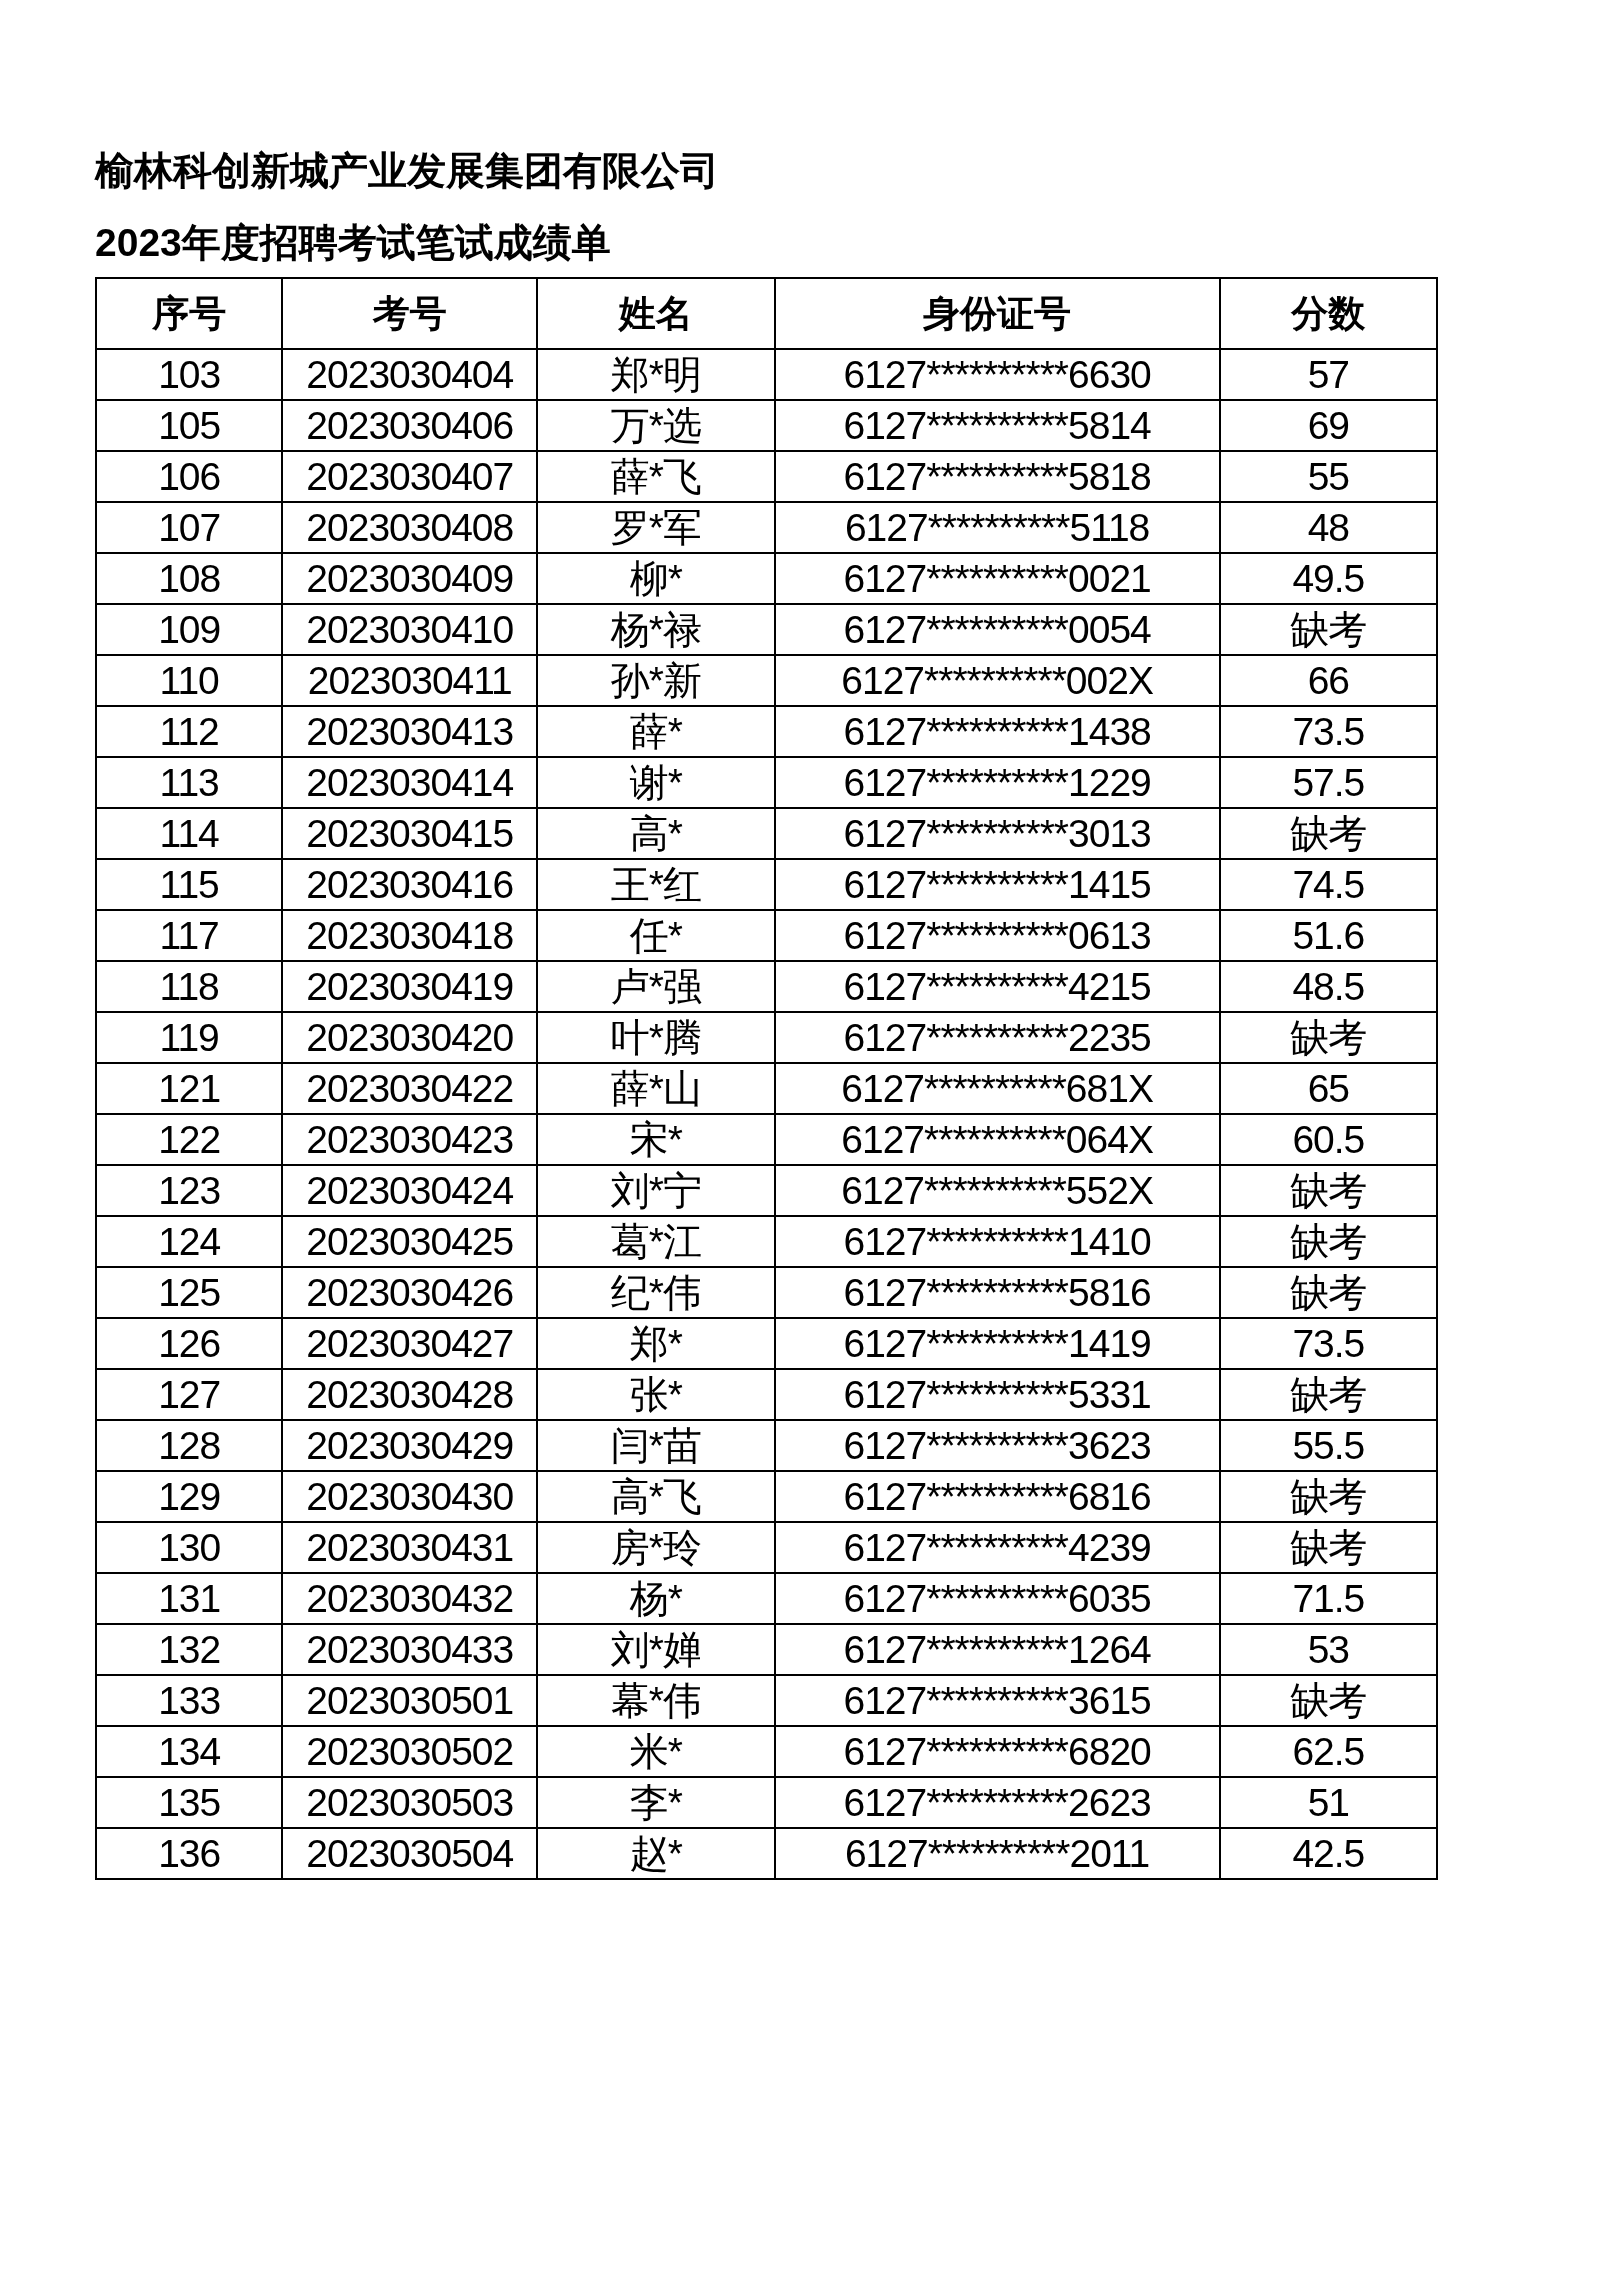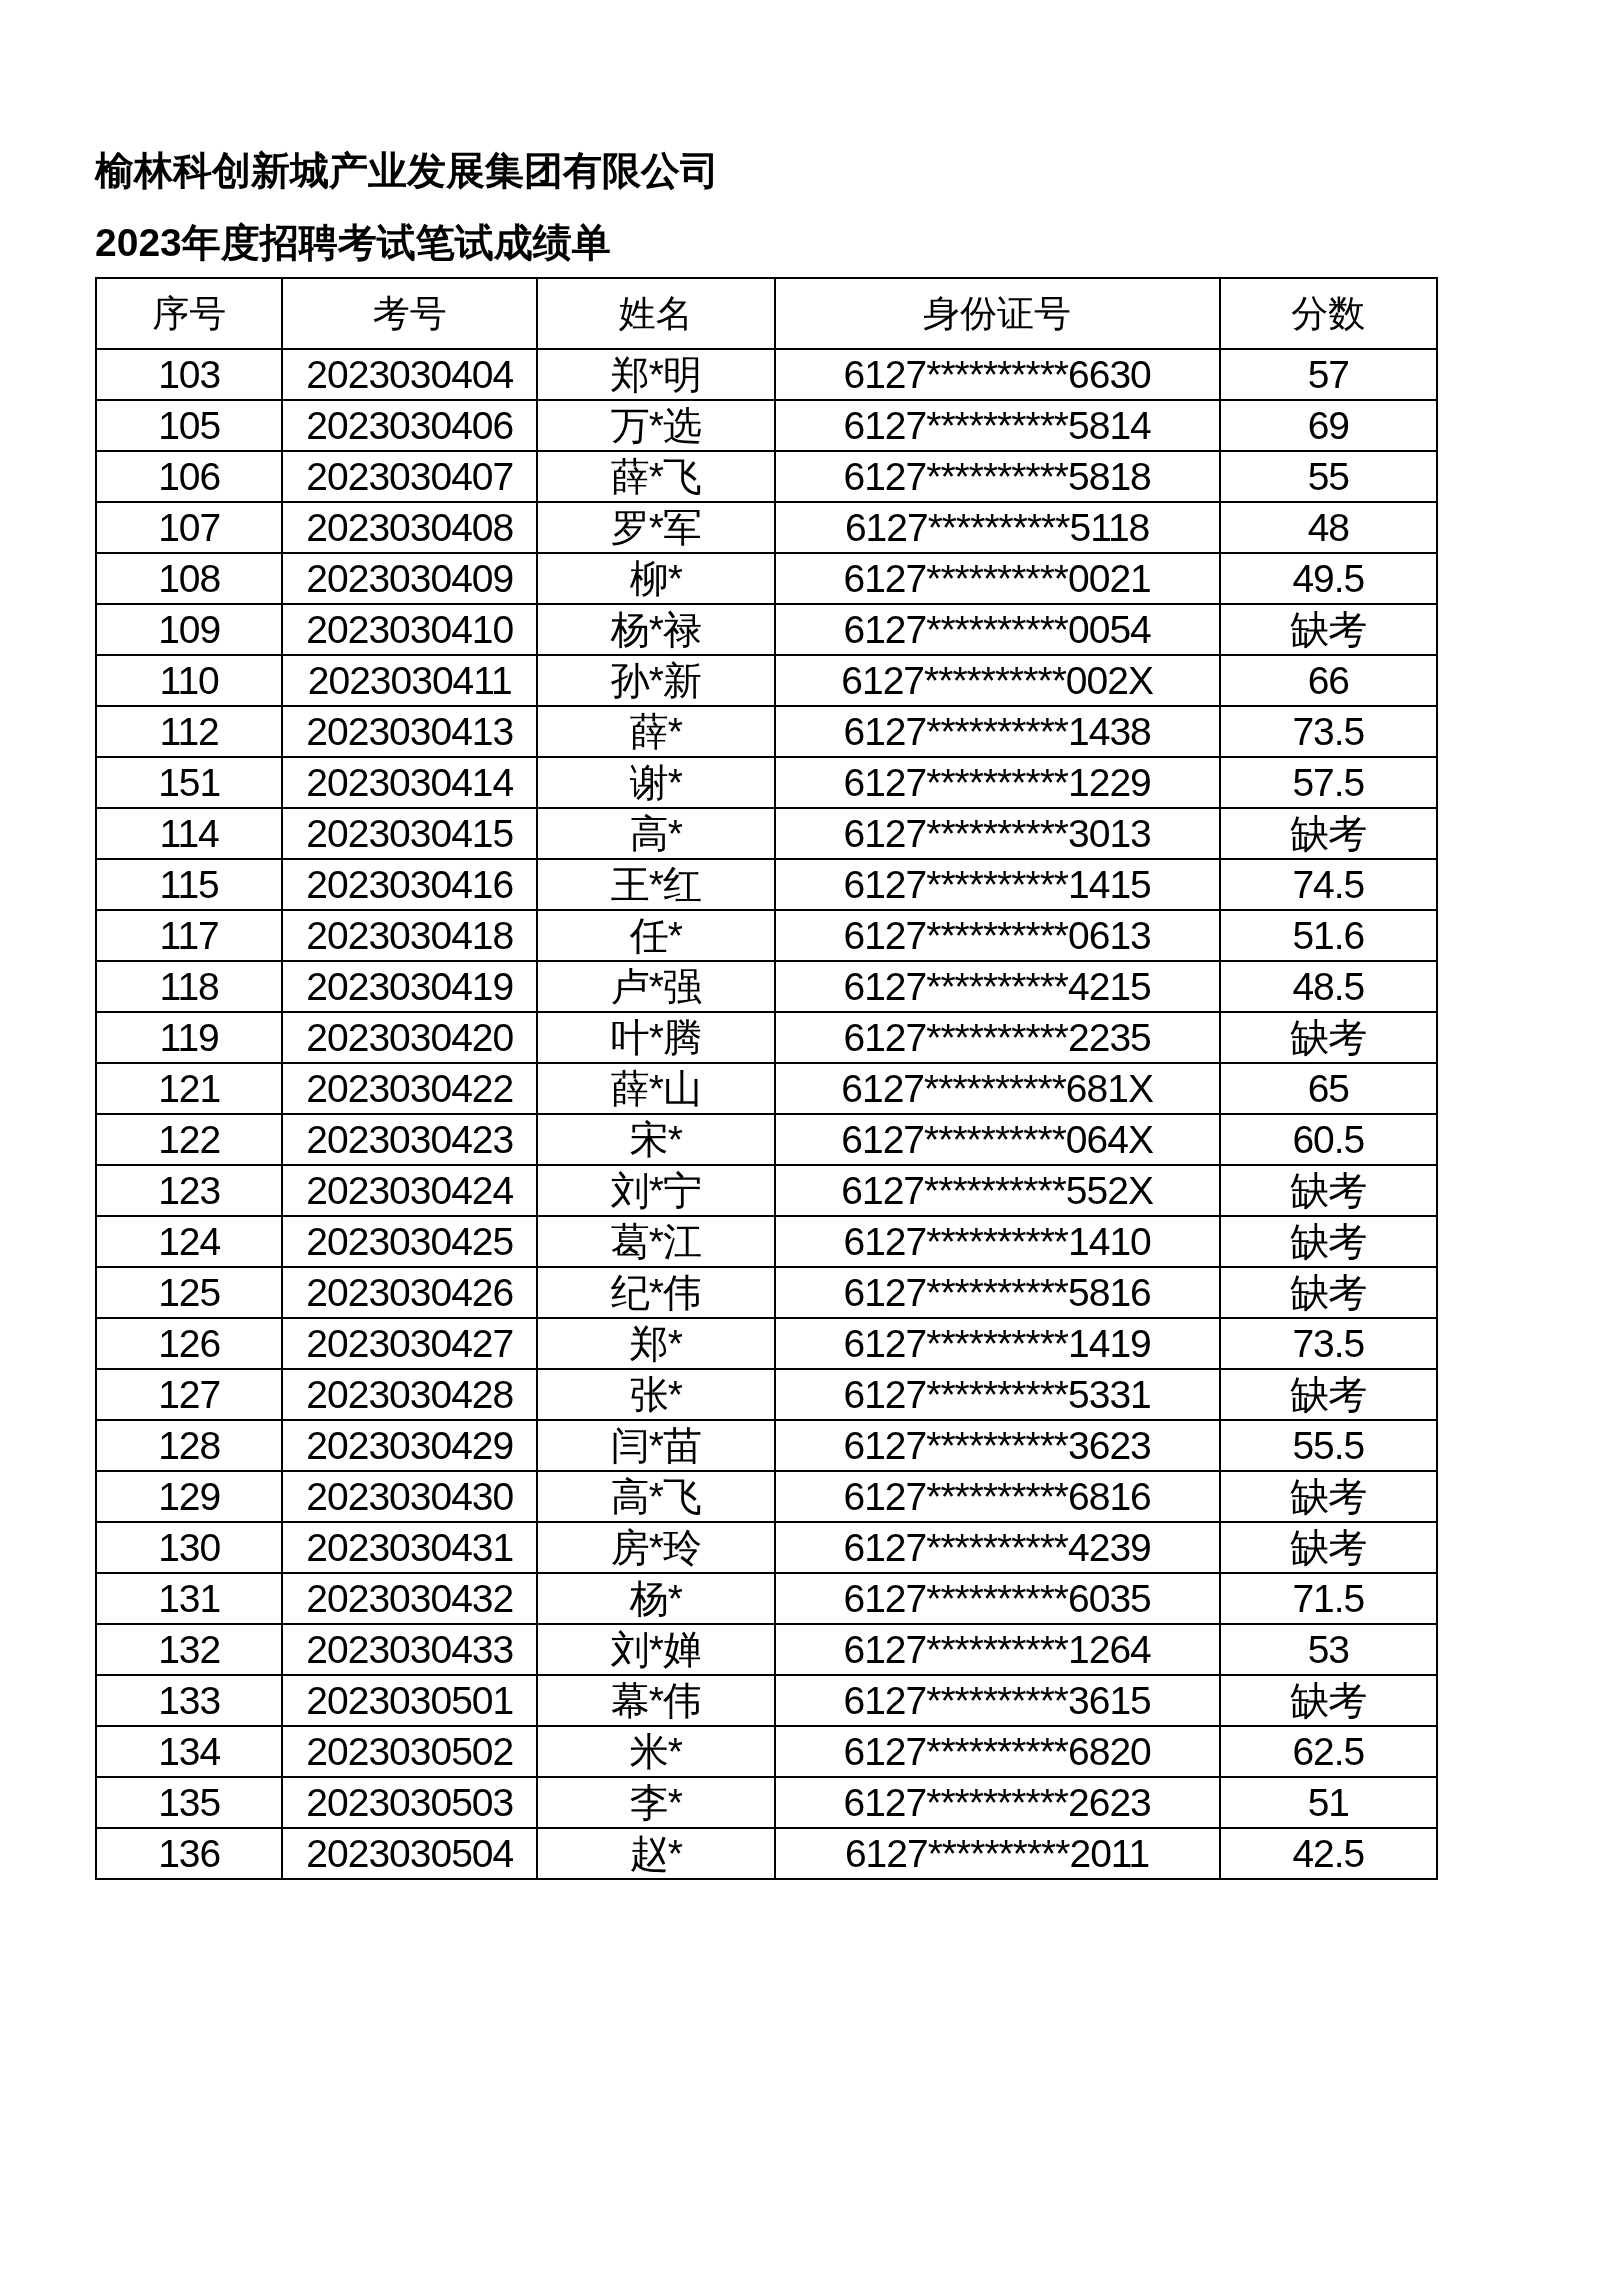--- a/index.html
+++ b/index.html
@@ -52,7 +52,7 @@
     table.score-table th {
       height: 69px;
       font-size: 37px;
-      font-weight: normal;
+      font-weight: bold;
       line-height: 1;
     }
     table.score-table td {

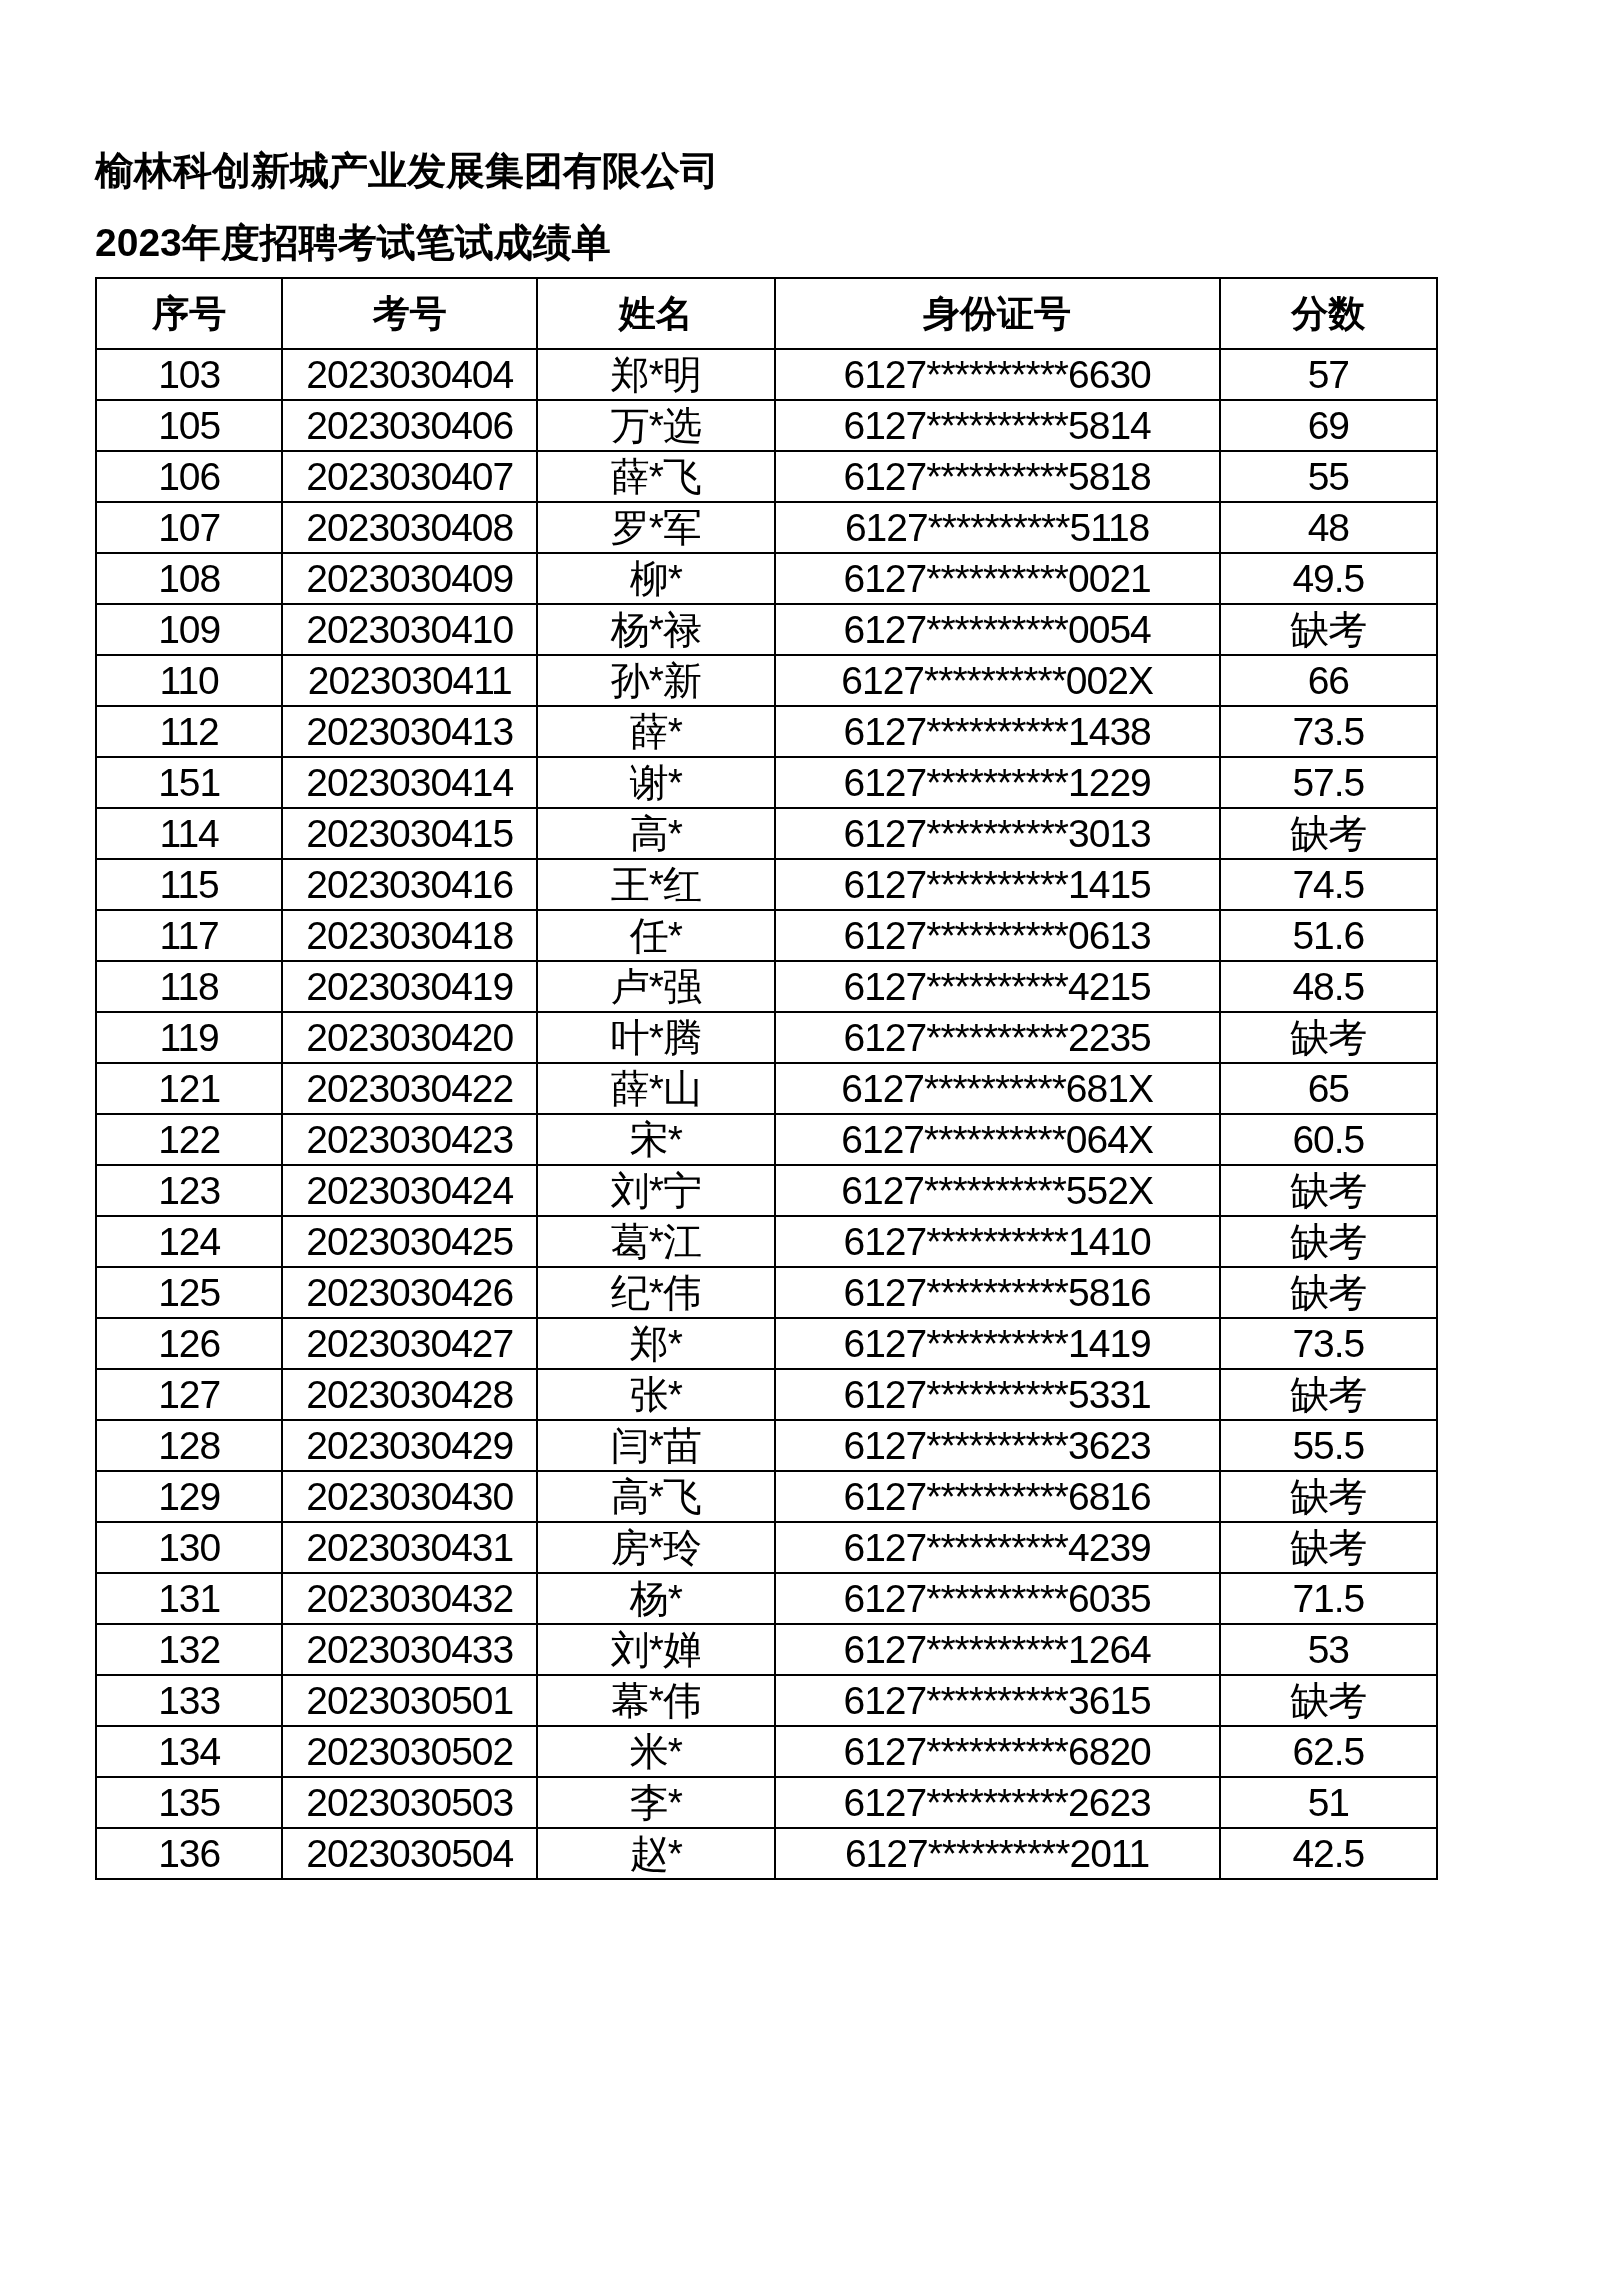--- a/index.html
+++ b/index.html
@@ -153,7 +153,7 @@
           <td>73.5</td>
         </tr>
         <tr>
-          <td>151</td>
+          <td>113</td>
           <td>2023030414</td>
           <td>谢*</td>
           <td>6127**********1229</td>

